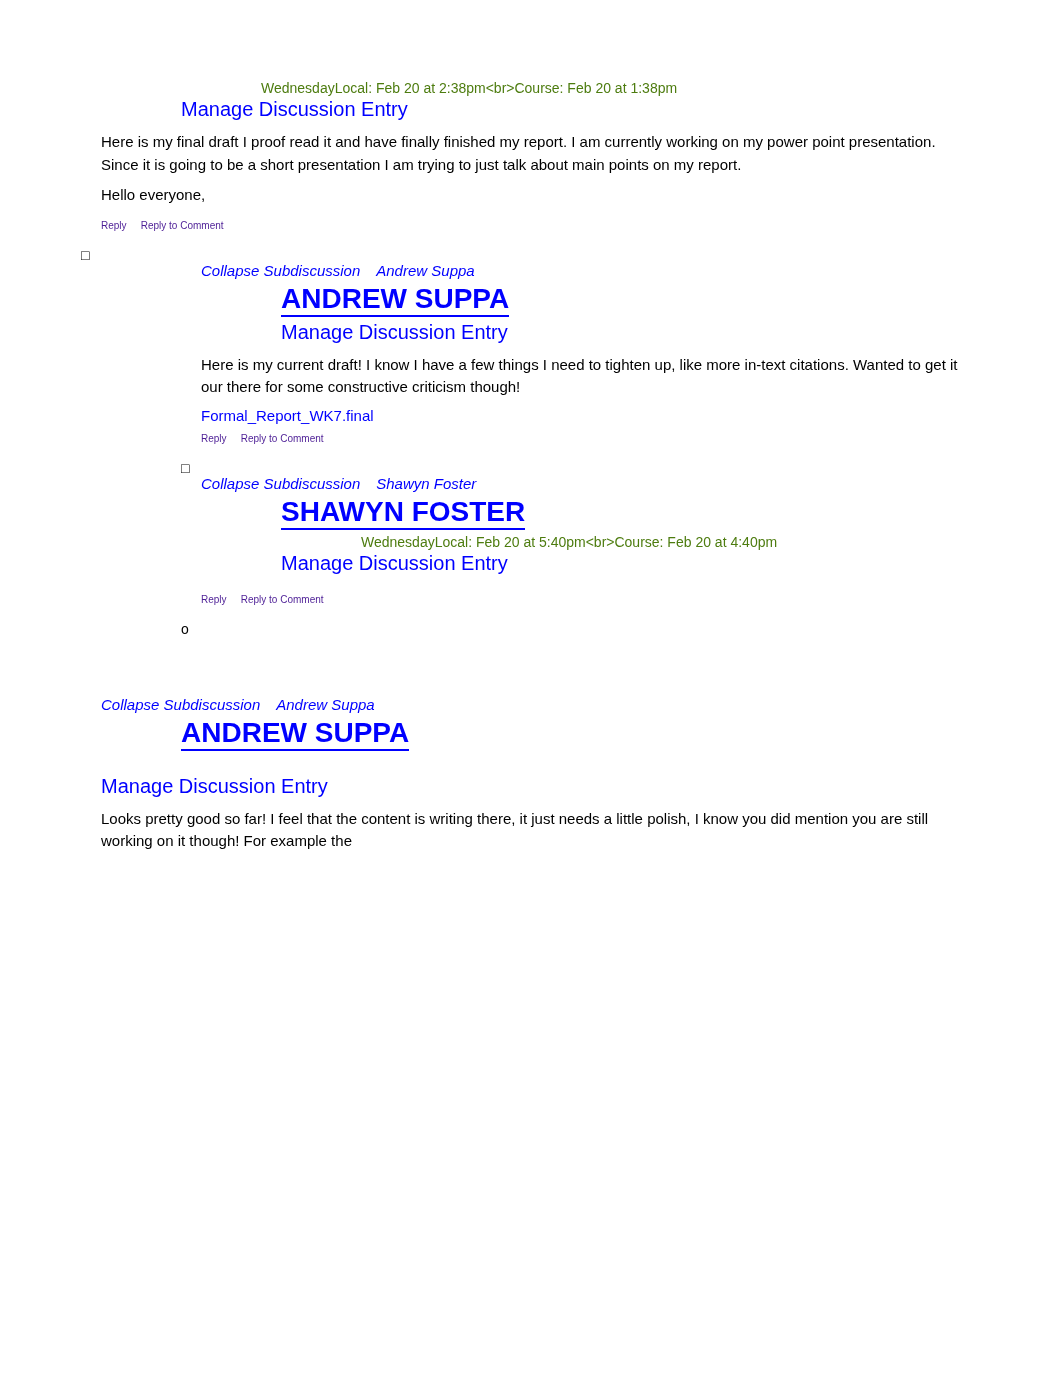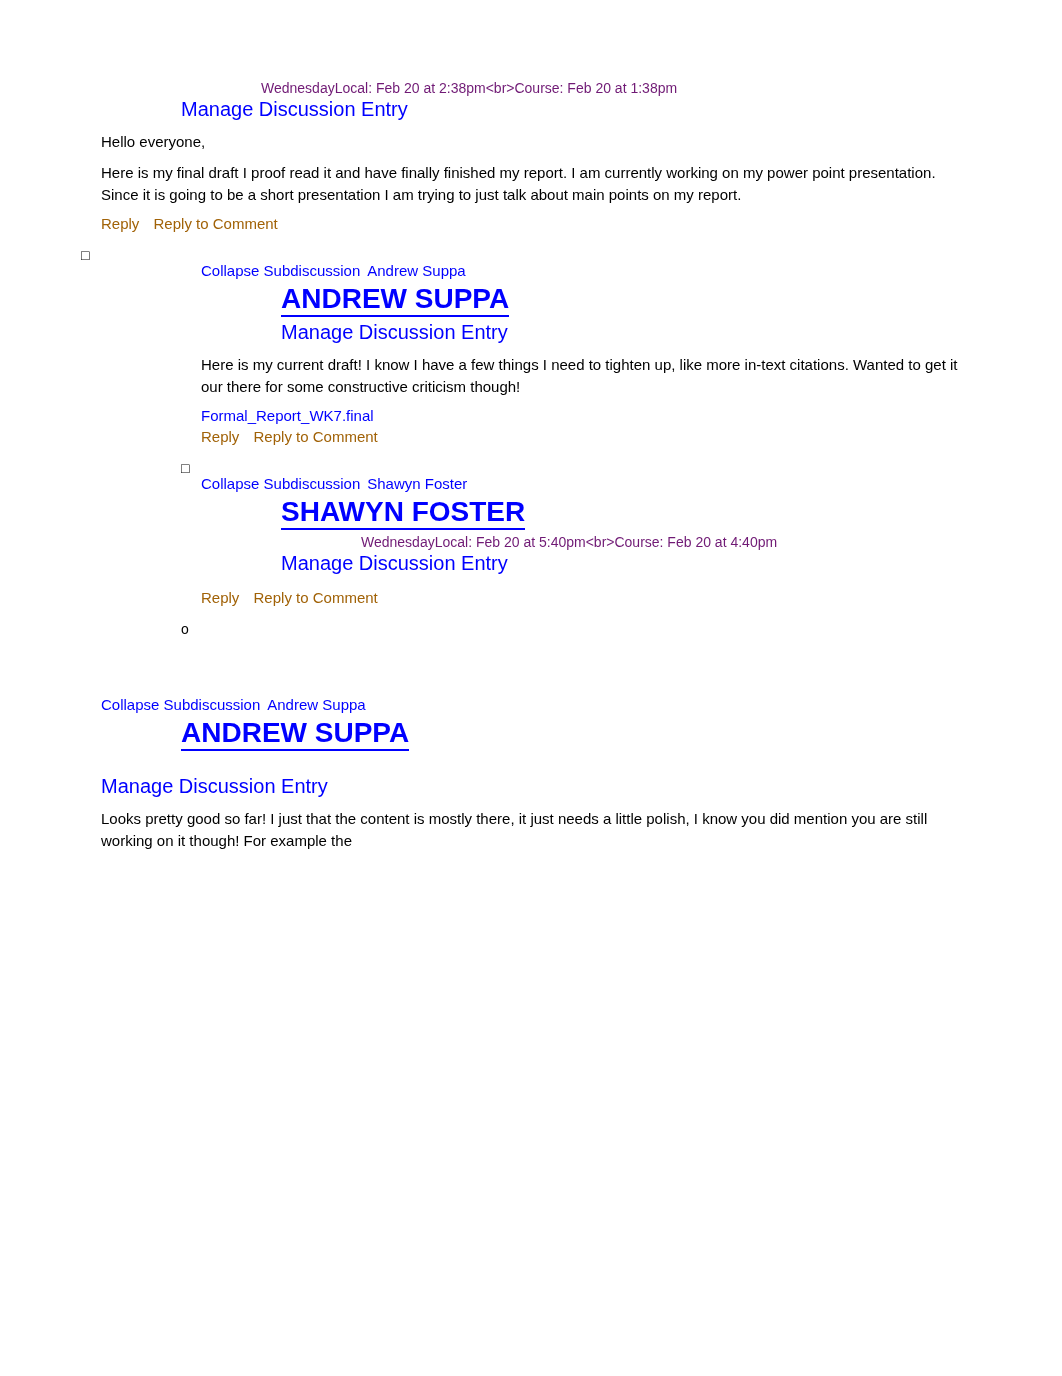--- a/index.html
+++ b/index.html
@@ -29,7 +29,7 @@
       padding-left: 0;
     }
     .timestamp {
-      color: #701a75;
+      color: #4d7c0f;
       font-size: 14px;
       margin-left: 80px;
       margin-bottom: 2px;

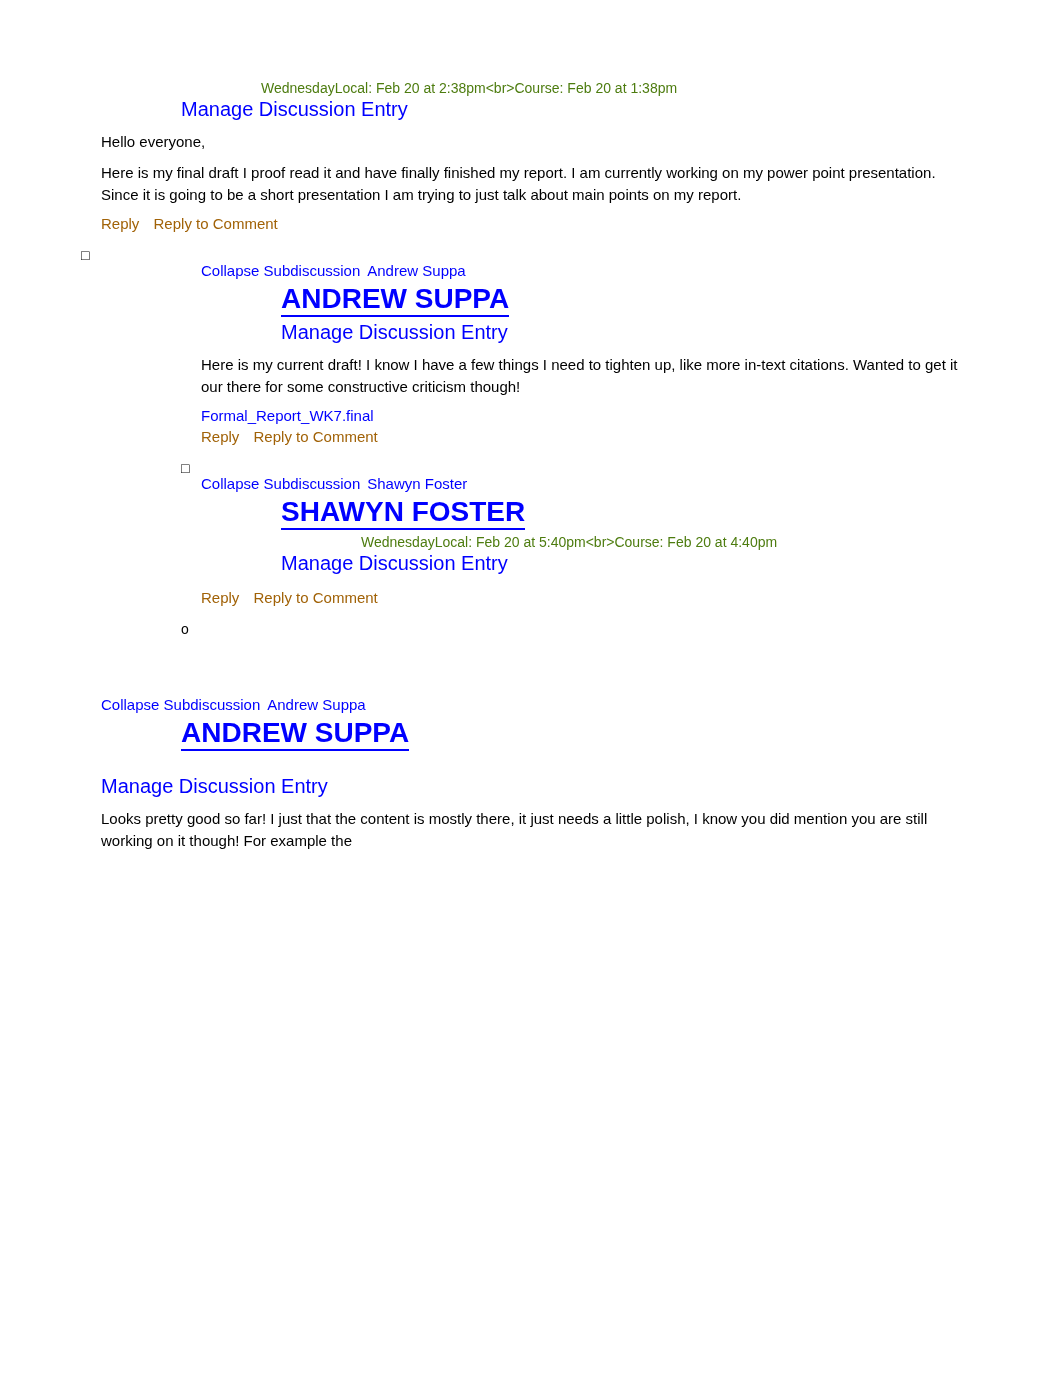--- a/index.html
+++ b/index.html
@@ -119,8 +119,8 @@
       <div class="timestamp">WednesdayLocal: Feb 20 at 2:38pm&lt;br&gt;Course: Feb 20 at 1:38pm</div>
       <a class="manage-link">Manage Discussion Entry</a>
     </div>
+    <p class="body-text">Here is my final draft I proof read it and have finally finished my report. I am currently working on my power point presentation. Since it is going to be a short presentation I am trying to just talk about main points on my report.</p>
     <p class="body-text">Hello everyone,</p>
-    <p class="body-text">Here is my final draft I proof read it and have finally finished my report. I am currently working on my power point presentation. Since it is going to be a short presentation I am trying to just talk about main points on my report.</p>
     <div class="reply-links">
       <a class="reply-link">Reply</a>
       <a class="reply-link">Reply to Comment</a>

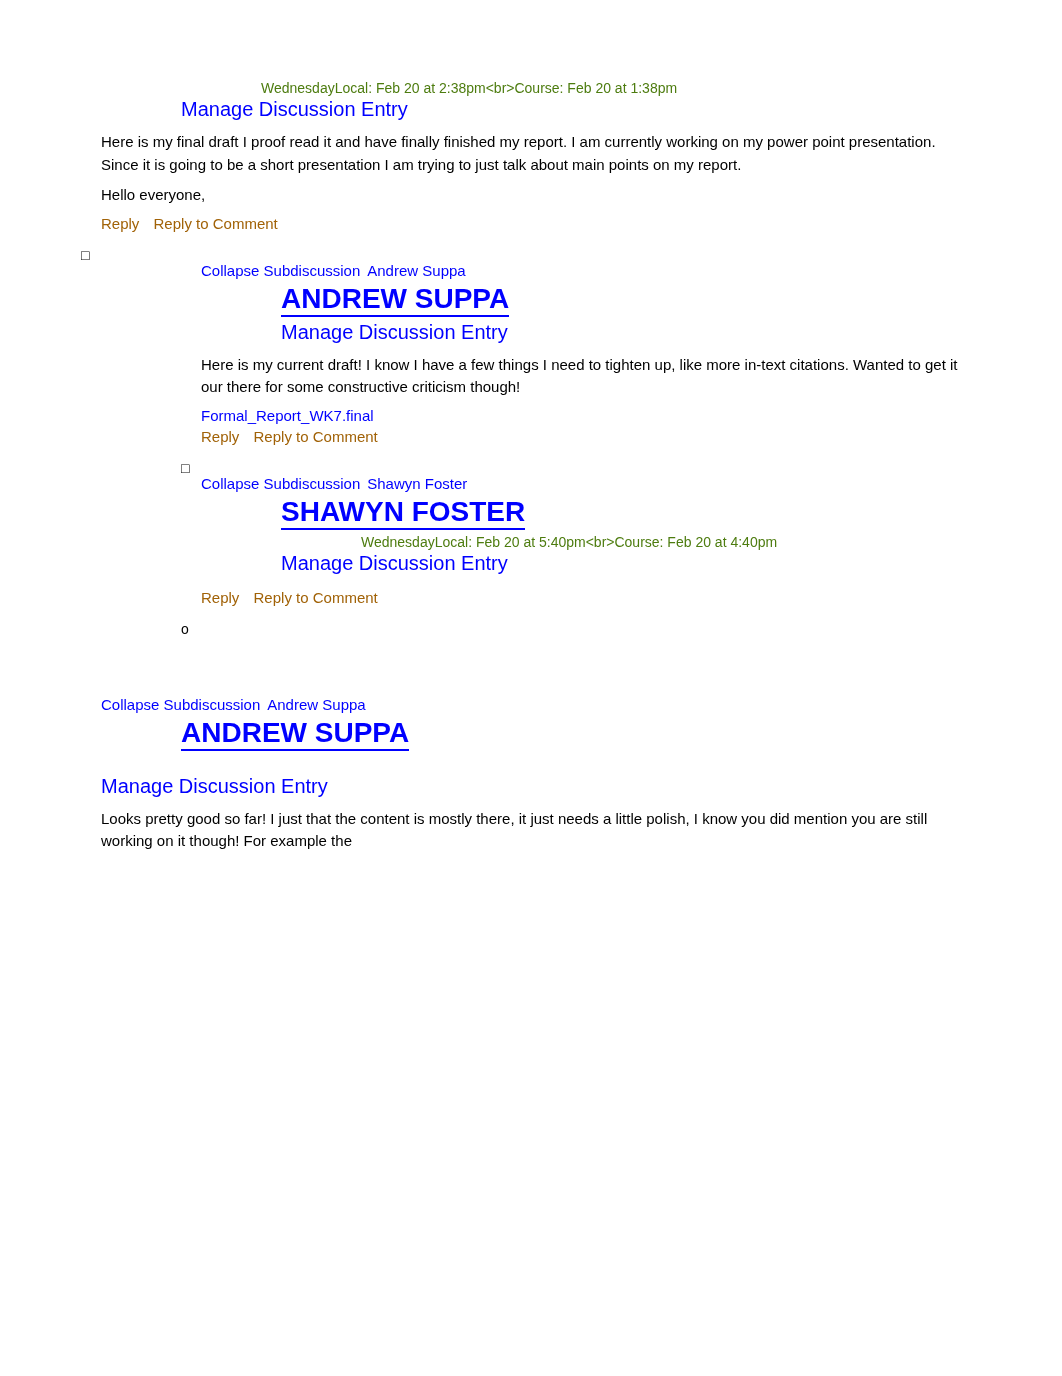--- a/index.html
+++ b/index.html
@@ -59,9 +59,9 @@
       margin-bottom: 10px;
     }
     .reply-link {
-      color: #a16207;
+      color: #4c1d95;
       text-decoration: none;
-      font-size: 15px;
+      font-size: 10px;
       margin-right: 10px;
       cursor: pointer;
     }

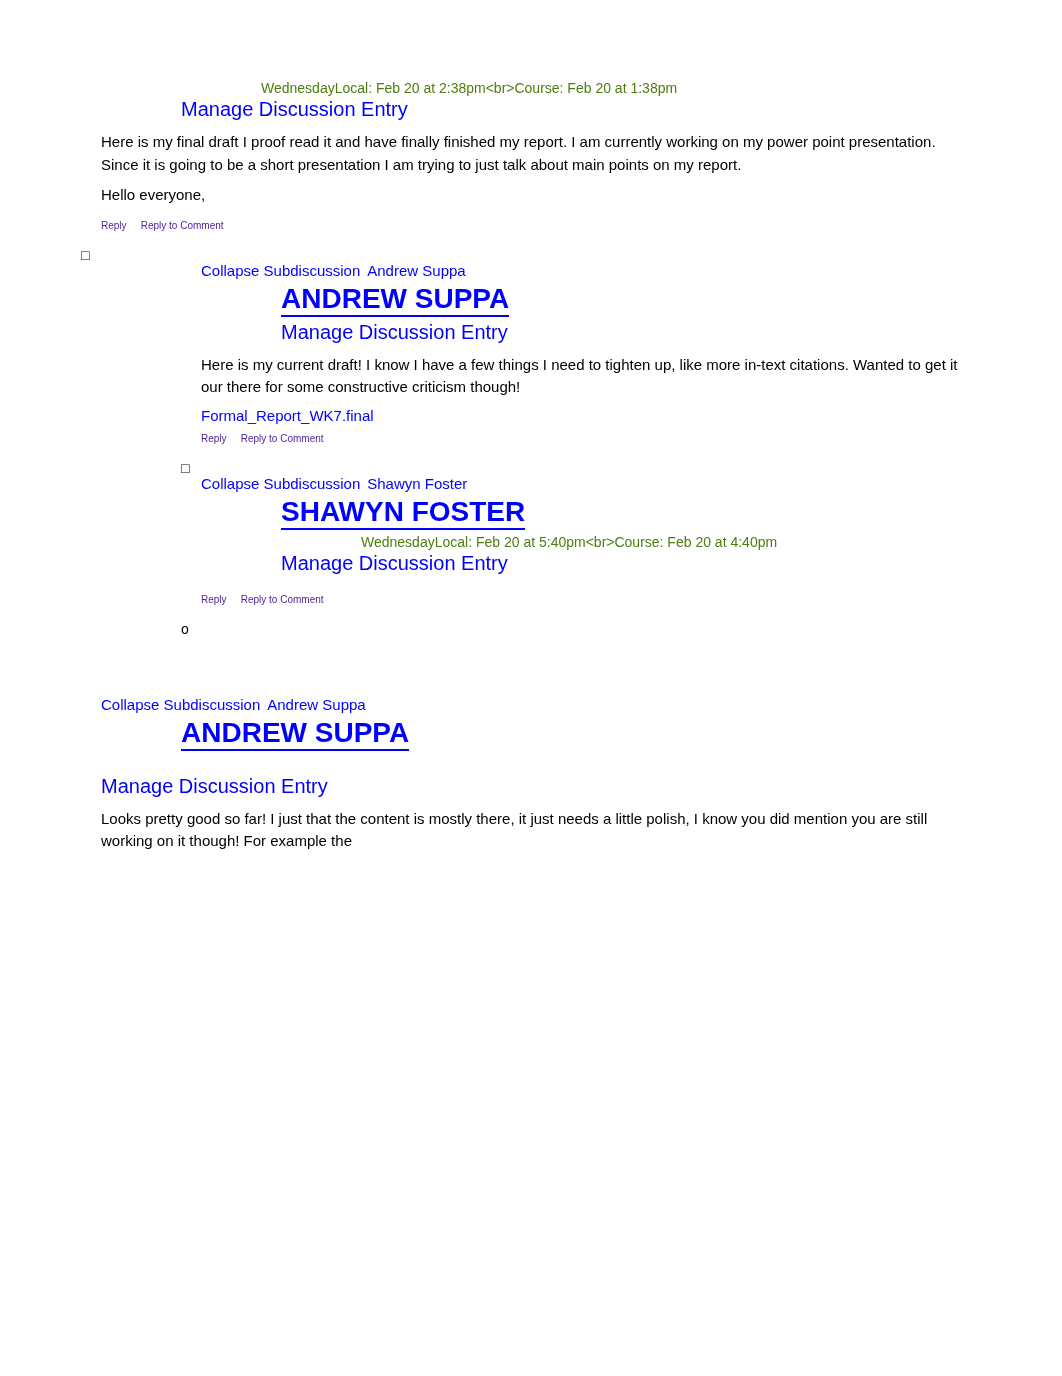--- a/index.html
+++ b/index.html
@@ -69,7 +69,8 @@
       display: flex;
       align-items: center;
       margin-bottom: 4px;
-      gap: 7px;
+      gap: 16px;
+      font-style: italic;
     }
     .collapse-link {
       color: #00f;

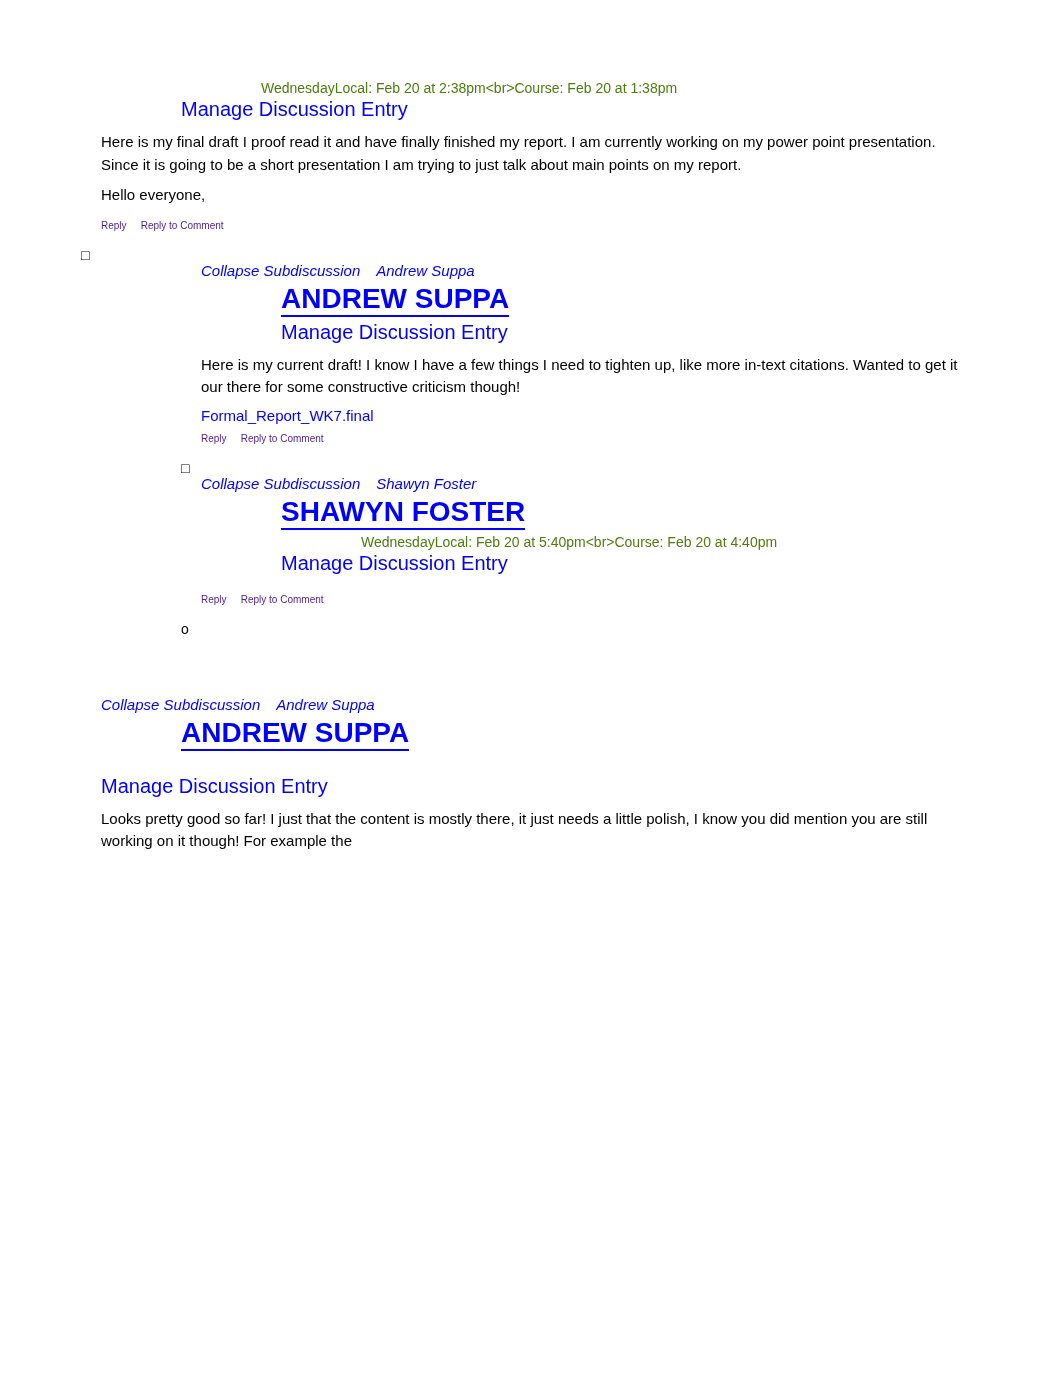--- a/index.html
+++ b/index.html
@@ -175,7 +175,7 @@
     <a class="author-heading">ANDREW SUPPA</a>
     <div style="height: 20px;"></div>
     <a class="manage-link">Manage Discussion Entry</a>
-    <p class="body-text">Looks pretty good so far! I just that the content is mostly there, it just needs a little polish, I know you did mention you are still working on it though! For example the</p>
+    <p class="body-text">Looks pretty good so far! I feel that the content is writing there, it just needs a little polish, I know you did mention you are still working on it though! For example the</p>
   </div>
 
 </div>

